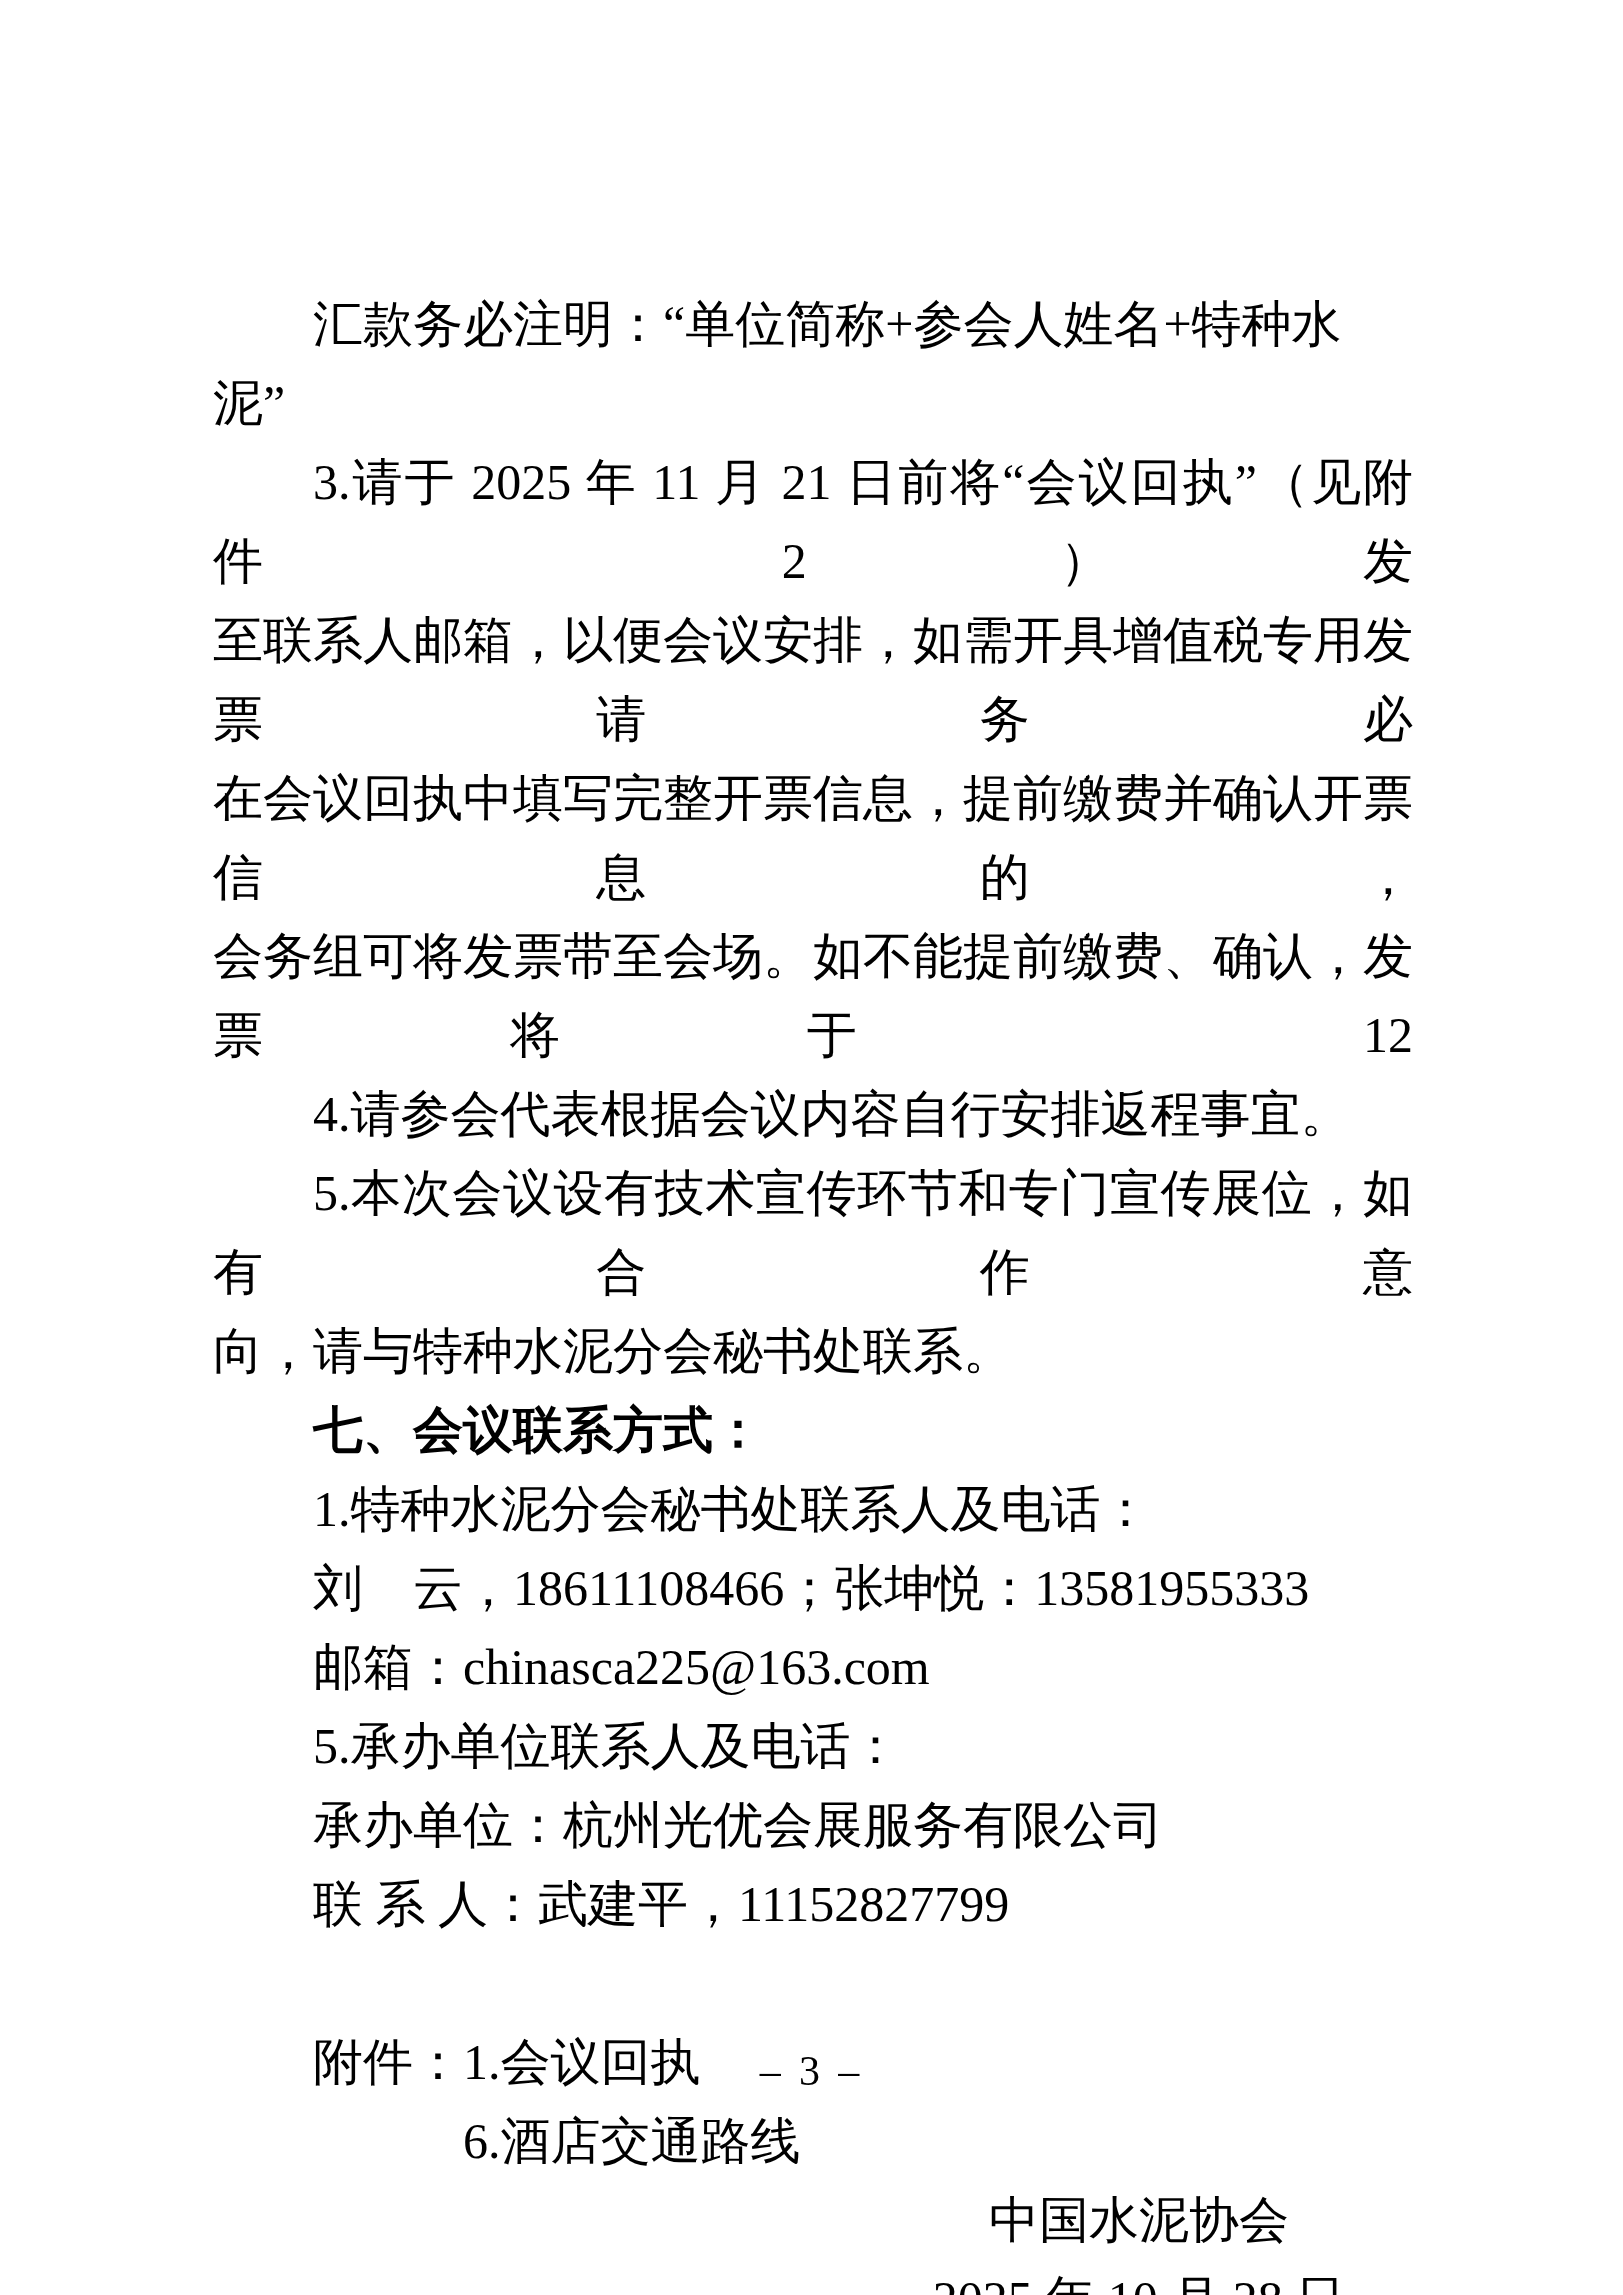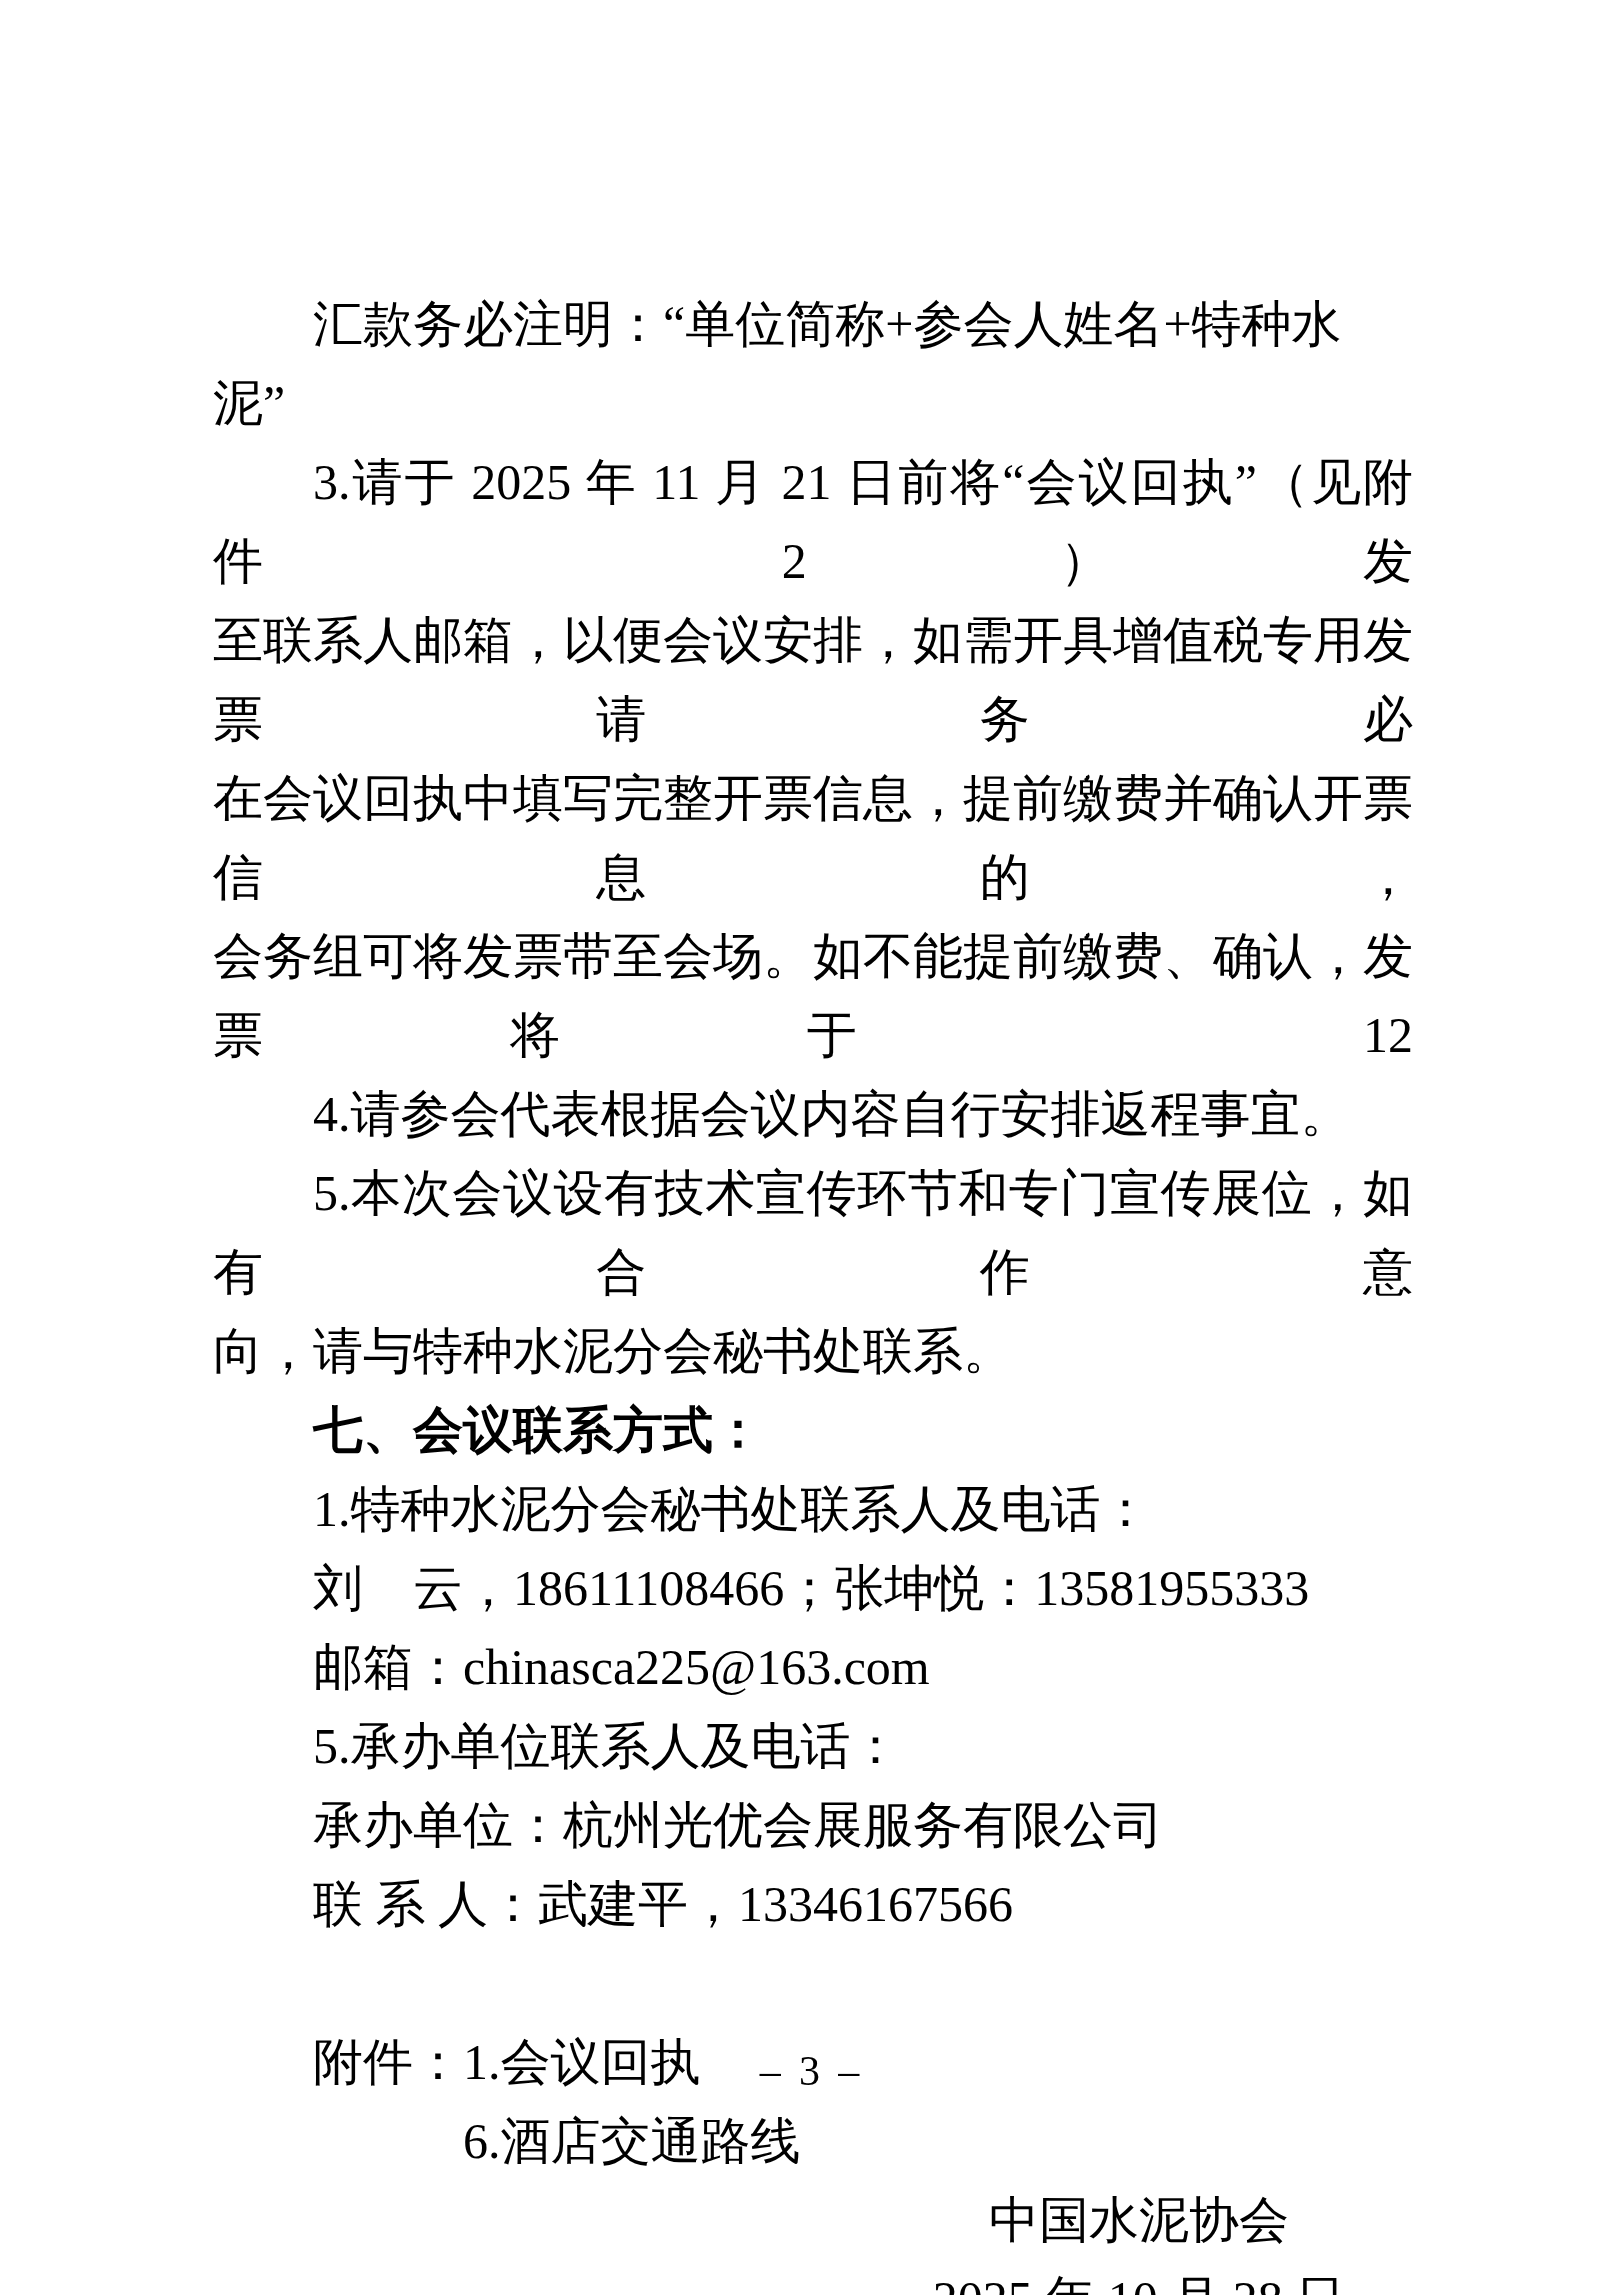--- a/index.html
+++ b/index.html
@@ -81,7 +81,7 @@
       <div class="line para-indent">邮箱：chinasca225@163.com</div>
       <div class="line para-indent">5.承办单位联系人及电话：</div>
       <div class="line para-indent">承办单位：杭州光优会展服务有限公司</div>
-      <div class="line para-indent">联 系 人：武建平，13346167566</div>
+      <div class="line para-indent">联 系 人：武建平，11152827799</div>
       <div class="line blank"></div>
       <div class="line para-indent">附件：1.会议回执</div>
       <div class="line attach-sub">6.酒店交通路线</div>

